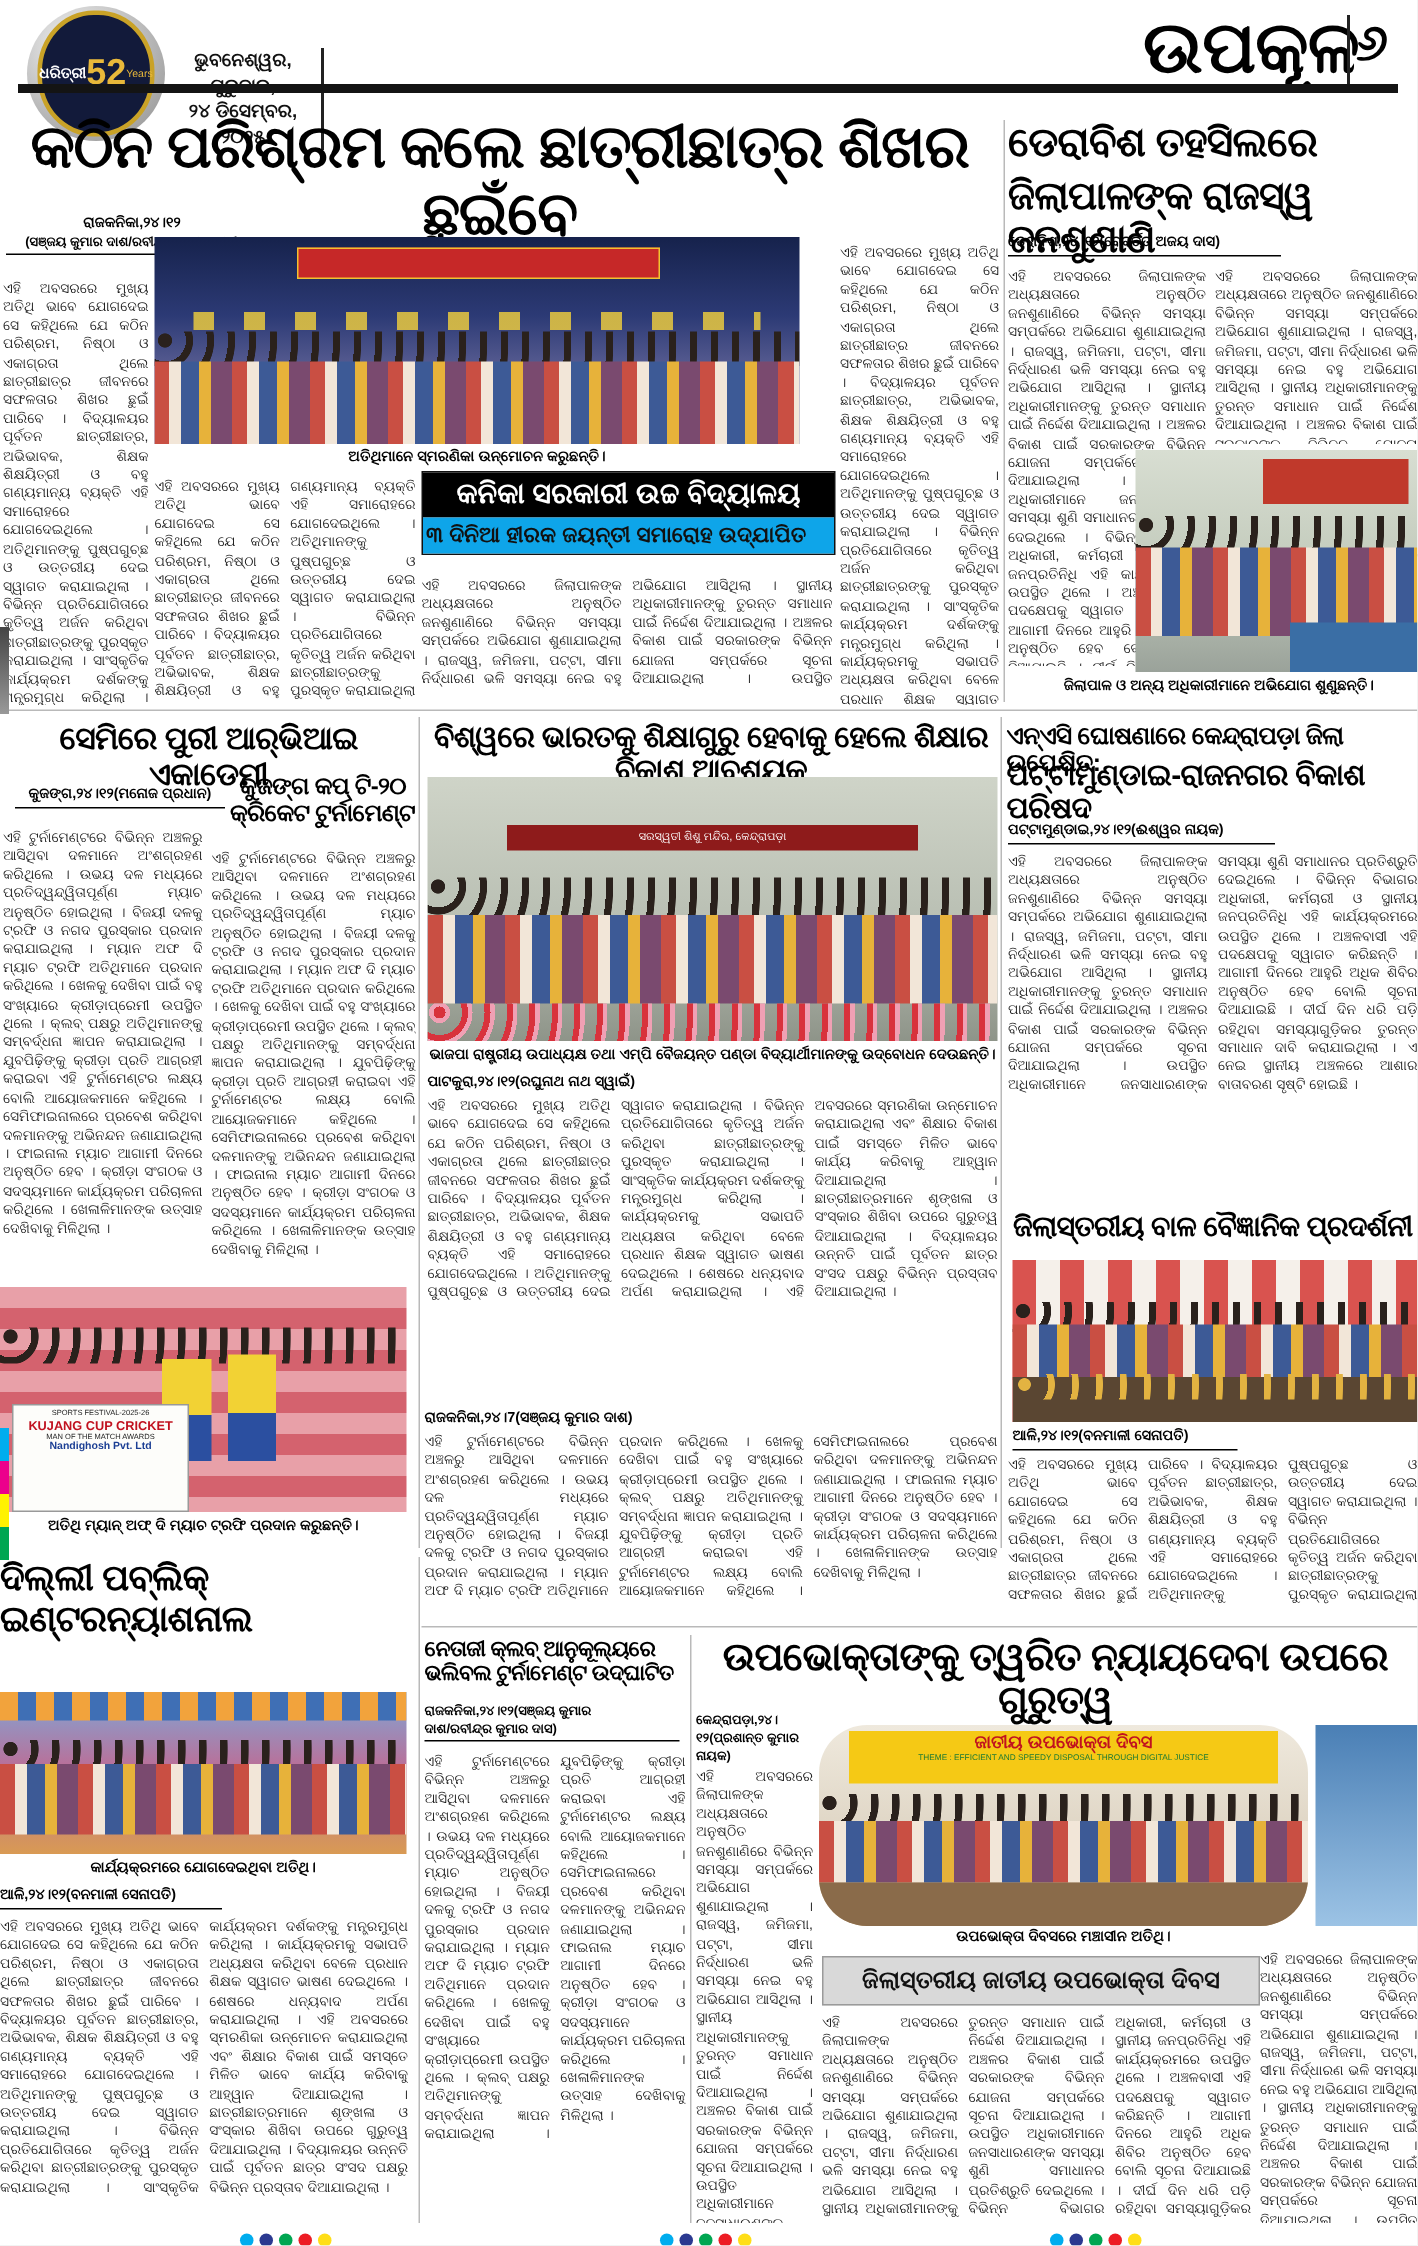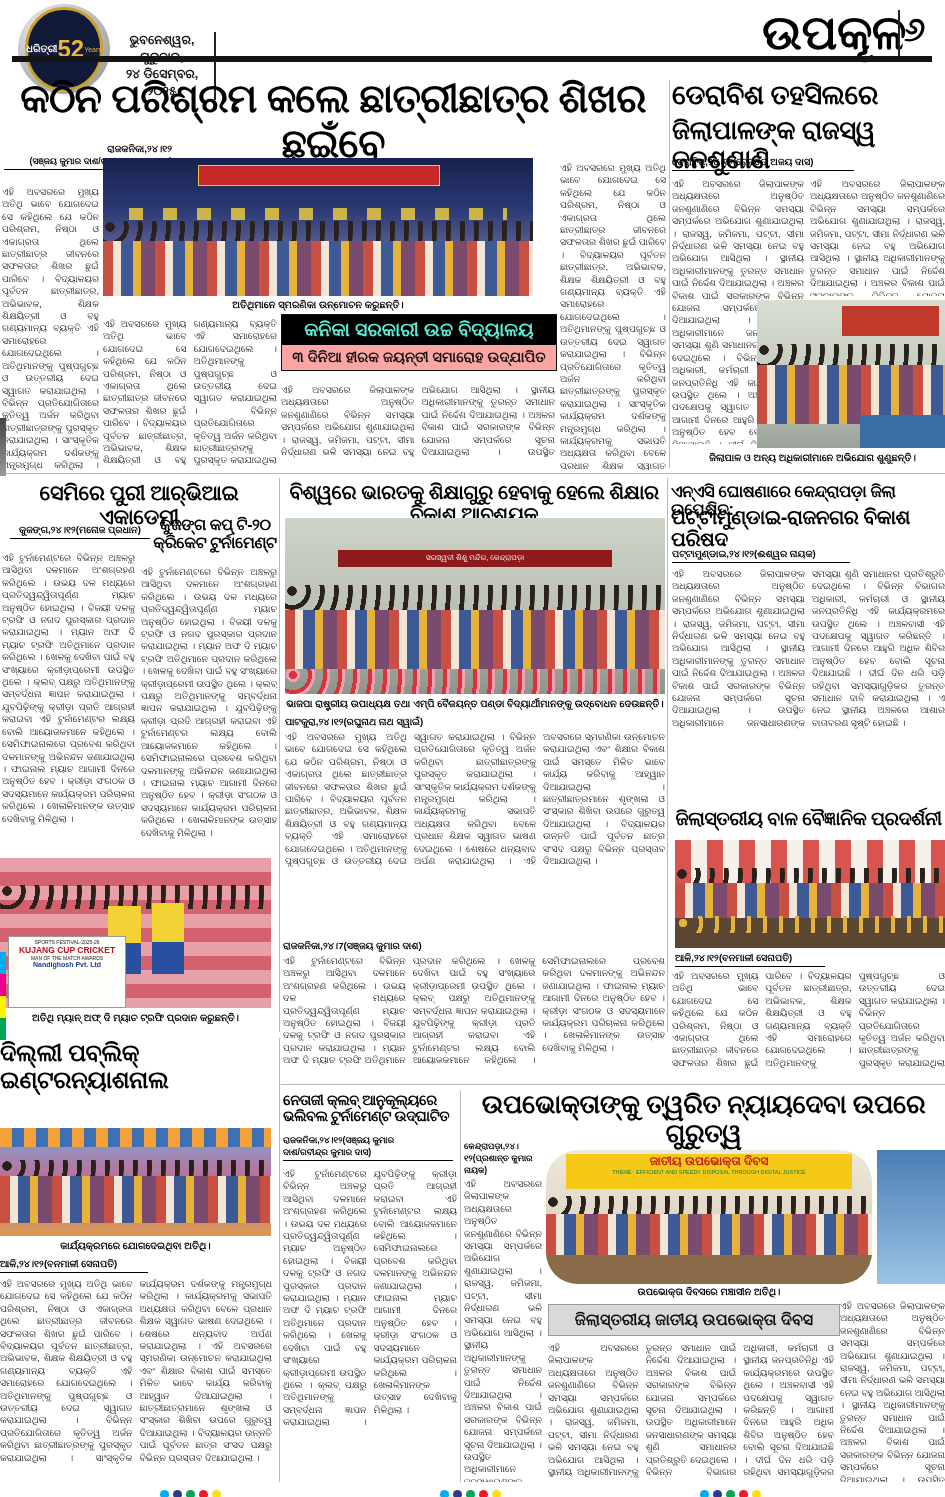--- a/index.html
+++ b/index.html
@@ -48,7 +48,7 @@
   <div class="abs" style="left:12px;top:56px;width:920px;height:6px;background:#141414;"></div>
 
   <div class="abs hl" style="left:0px;top:76px;width:666px;font-size:40px;text-align:center;letter-spacing:-1px;">କଠିନ ପରିଶ୍ରମ କଲେ ଛାତ୍ରୀଛାତ୍ର ଶିଖର ଛୁଇଁବେ</div>
-  <div class="abs bl-under" style="left:4px;top:143px;width:168px;text-align:right;">
+  <div class="abs bl-under" style="left:4px;top:143px;width:168px;text-align:center;">
     <div class="byline">ରାଜକନିକା,୨୪।୧୨</div>
     <div class="byline" style="font-size:8.8px;">(ସଞ୍ଜୟ କୁମାର ଦାଶ/ରବୀନ୍ଦ୍ର କୁମାର ଦାସ)</div>
   </div>

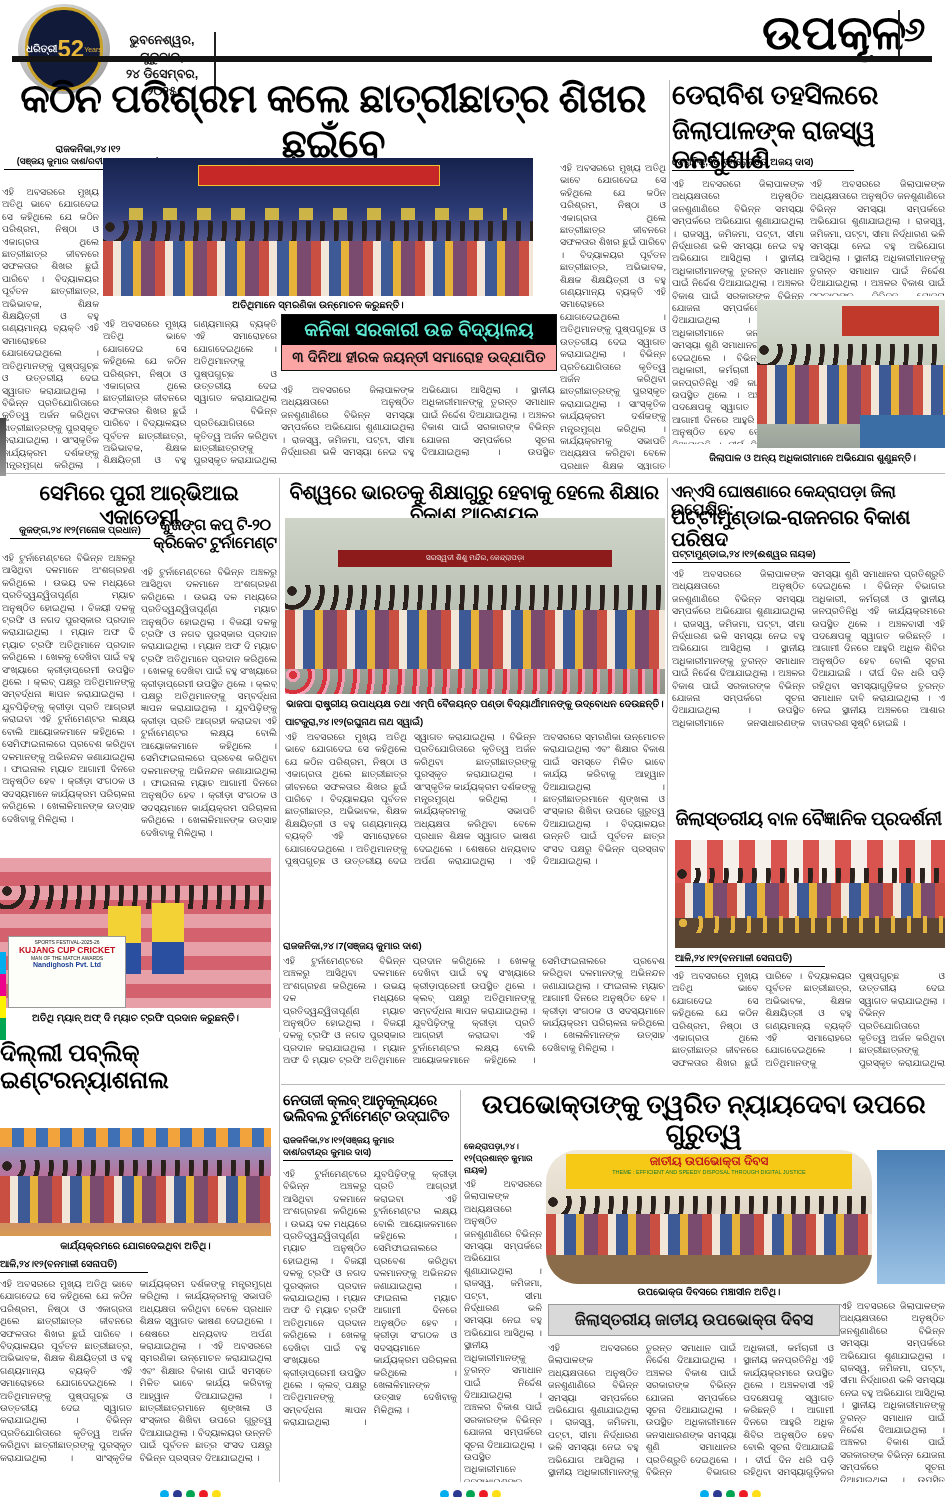--- a/index.html
+++ b/index.html
@@ -21,7 +21,7 @@
   .bodies{position:absolute;left:0;right:0;
     background:repeating-linear-gradient(90deg,#c94f43 0 10px,#f2e6d8 10px 18px,#3d5a96 18px 30px,#e7b23a 30px 38px,#7a4a6f 38px 52px);}
   .dot{display:inline-block;width:9px;height:9px;border-radius:50%;margin-right:4px;vertical-align:middle;}
-  .boxhead{background:#000;color:#5eead4;font-weight:bold;text-align:center;}
+  .boxhead{background:#000;color:#ffffff;font-weight:bold;text-align:center;}
   .graybox{background:#d9d9d9;border:1px solid #9a9a9a;font-weight:bold;text-align:center;}
 </style>
 </head>

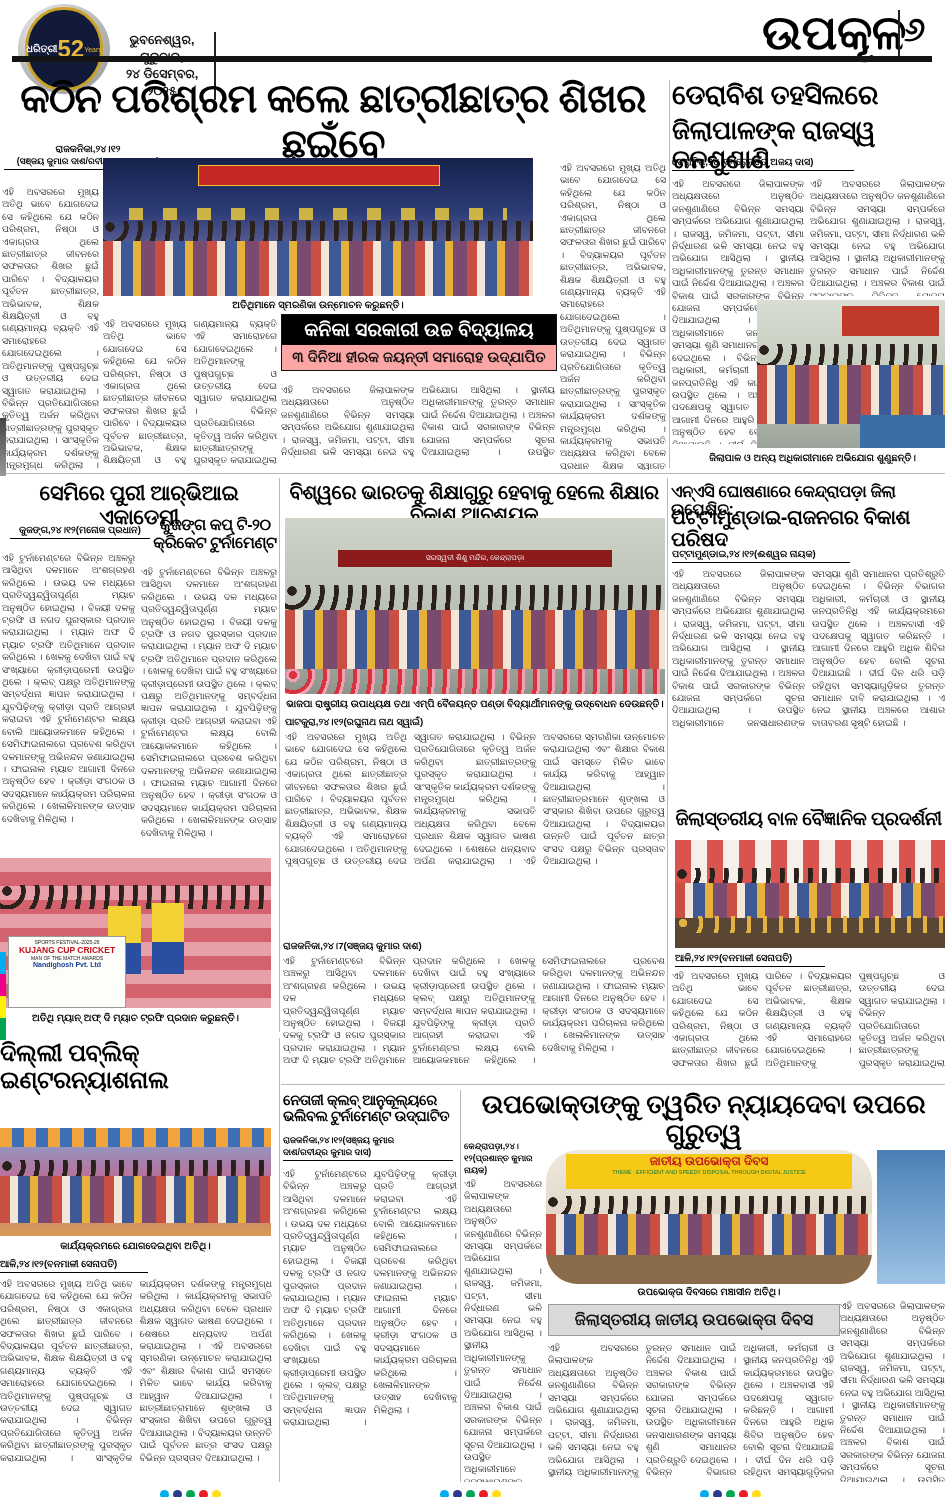--- a/index.html
+++ b/index.html
@@ -67,7 +67,7 @@
 
   <div class="abs" style="left:281px;top:314px;width:274px;border:1px solid #111;">
     <div class="boxhead" style="font-size:19px;padding:4px 2px;">କନିକା ସରକାରୀ ଉଚ୍ଚ ବିଦ୍ୟାଳୟ</div>
-    <div style="font-size:14.5px;font-weight:bold;text-align:center;padding:4px 2px;background:#fca5a5;">୩ ଦିନିଆ ହୀରକ ଜୟନ୍ତୀ ସମାରୋହ ଉଦ୍‌ଯାପିତ</div>
+    <div style="font-size:14.5px;font-weight:bold;padding:4px 2px;background:#0ea5e9;">୩ ଦିନିଆ ହୀରକ ଜୟନ୍ତୀ ସମାରୋହ ଉଦ୍‌ଯାପିତ</div>
   </div>
   <div class="abs col cc2" style="left:281px;top:384px;width:274px;height:86px;">ଏହି ଅବସରରେ ଜିଲାପାଳଙ୍କ ଅଧ୍ୟକ୍ଷତାରେ ଅନୁଷ୍ଠିତ ଜନଶୁଣାଣିରେ ବିଭିନ୍ନ ସମସ୍ୟା ସମ୍ପର୍କରେ ଅଭିଯୋଗ ଶୁଣାଯାଇଥିଲା । ରାଜସ୍ୱ, ଜମିଜମା, ପଟ୍ଟା, ସୀମା ନିର୍ଦ୍ଧାରଣ ଭଳି ସମସ୍ୟା ନେଇ ବହୁ ଅଭିଯୋଗ ଆସିଥିଲା । ସ୍ଥାନୀୟ ଅଧିକାରୀମାନଙ୍କୁ ତୁରନ୍ତ ସମାଧାନ ପାଇଁ ନିର୍ଦ୍ଦେଶ ଦିଆଯାଇଥିଲା । ଅଞ୍ଚଳର ବିକାଶ ପାଇଁ ସରକାରଙ୍କ ବିଭିନ୍ନ ଯୋଜନା ସମ୍ପର୍କରେ ସୂଚନା ଦିଆଯାଇଥିଲା । ଉପସ୍ଥିତ ଅଧିକାରୀମାନେ ଜନସାଧାରଣଙ୍କ ସମସ୍ୟା ଶୁଣି ସମାଧାନର ପ୍ରତିଶ୍ରୁତି ଦେଇଥିଲେ । ବିଭିନ୍ନ ବିଭାଗର ଅଧିକାରୀ, କର୍ମଚାରୀ ଓ ସ୍ଥାନୀୟ ଜନପ୍ରତିନିଧି ଏହି କାର୍ଯ୍ୟକ୍ରମରେ ଉପସ୍ଥିତ ଥିଲେ । ଅଞ୍ଚଳବାସୀ ଏହି ପଦକ୍ଷେପକୁ ସ୍ୱାଗତ କରିଛନ୍ତି । ଆଗାମୀ ଦିନରେ ଆହୁରି ଅଧିକ ଶିବିର ଅନୁଷ୍ଠିତ ହେବ ବୋଲି ସୂଚନା ଦିଆଯାଇଛି । ଦୀର୍ଘ ଦିନ ଧରି ପଡ଼ି ରହିଥିବା ସମସ୍ୟାଗୁଡ଼ିକର ତୁରନ୍ତ ସମାଧାନ ଦାବି କରାଯାଇଥିଲା । ଏ ନେଇ ସ୍ଥାନୀୟ ଅଞ୍ଚଳରେ ଆଶାର ବାତାବରଣ ସୃଷ୍ଟି ହୋଇଛି ।</div>
   <div class="abs col" style="left:560px;top:162px;width:106px;height:308px;">ଏହି ଅବସରରେ ମୁଖ୍ୟ ଅତିଥି ଭାବେ ଯୋଗଦେଇ ସେ କହିଥିଲେ ଯେ କଠିନ ପରିଶ୍ରମ, ନିଷ୍ଠା ଓ ଏକାଗ୍ରତା ଥିଲେ ଛାତ୍ରୀଛାତ୍ର ଜୀବନରେ ସଫଳତାର ଶିଖର ଛୁଇଁ ପାରିବେ । ବିଦ୍ୟାଳୟର ପୂର୍ବତନ ଛାତ୍ରୀଛାତ୍ର, ଅଭିଭାବକ, ଶିକ୍ଷକ ଶିକ୍ଷୟିତ୍ରୀ ଓ ବହୁ ଗଣ୍ୟମାନ୍ୟ ବ୍ୟକ୍ତି ଏହି ସମାରୋହରେ ଯୋଗଦେଇଥିଲେ । ଅତିଥିମାନଙ୍କୁ ପୁଷ୍ପଗୁଚ୍ଛ ଓ ଉତ୍ତରୀୟ ଦେଇ ସ୍ୱାଗତ କରାଯାଇଥିଲା । ବିଭିନ୍ନ ପ୍ରତିଯୋଗିତାରେ କୃତିତ୍ୱ ଅର୍ଜନ କରିଥିବା ଛାତ୍ରୀଛାତ୍ରଙ୍କୁ ପୁରସ୍କୃତ କରାଯାଇଥିଲା । ସାଂସ୍କୃତିକ କାର୍ଯ୍ୟକ୍ରମ ଦର୍ଶକଙ୍କୁ ମନ୍ତ୍ରମୁଗ୍ଧ କରିଥିଲା । କାର୍ଯ୍ୟକ୍ରମକୁ ସଭାପତି ଅଧ୍ୟକ୍ଷତା କରିଥିବା ବେଳେ ପ୍ରଧାନ ଶିକ୍ଷକ ସ୍ୱାଗତ ଭାଷଣ ଦେଇଥିଲେ । ଶେଷରେ ଧନ୍ୟବାଦ ଅର୍ପଣ କରାଯାଇଥିଲା । ଏହି ଅବସରରେ ସ୍ମରଣିକା ଉନ୍ମୋଚନ କରାଯାଇଥିଲା ଏବଂ ଶିକ୍ଷାର ବିକାଶ ପାଇଁ ସମସ୍ତେ ମିଳିତ ଭାବେ କାର୍ଯ୍ୟ କରିବାକୁ ଆହ୍ୱାନ ଦିଆଯାଇଥିଲା । ଛାତ୍ରୀଛାତ୍ରମାନେ ଶୃଙ୍ଖଳା ଓ ସଂସ୍କାର ଶିଖିବା ଉପରେ ଗୁରୁତ୍ୱ ଦିଆଯାଇଥିଲା । ବିଦ୍ୟାଳୟର ଉନ୍ନତି ପାଇଁ ପୂର୍ବତନ ଛାତ୍ର ସଂସଦ ପକ୍ଷରୁ ବିଭିନ୍ନ ପ୍ରସ୍ତାବ ଦିଆଯାଇଥିଲା ।</div>

